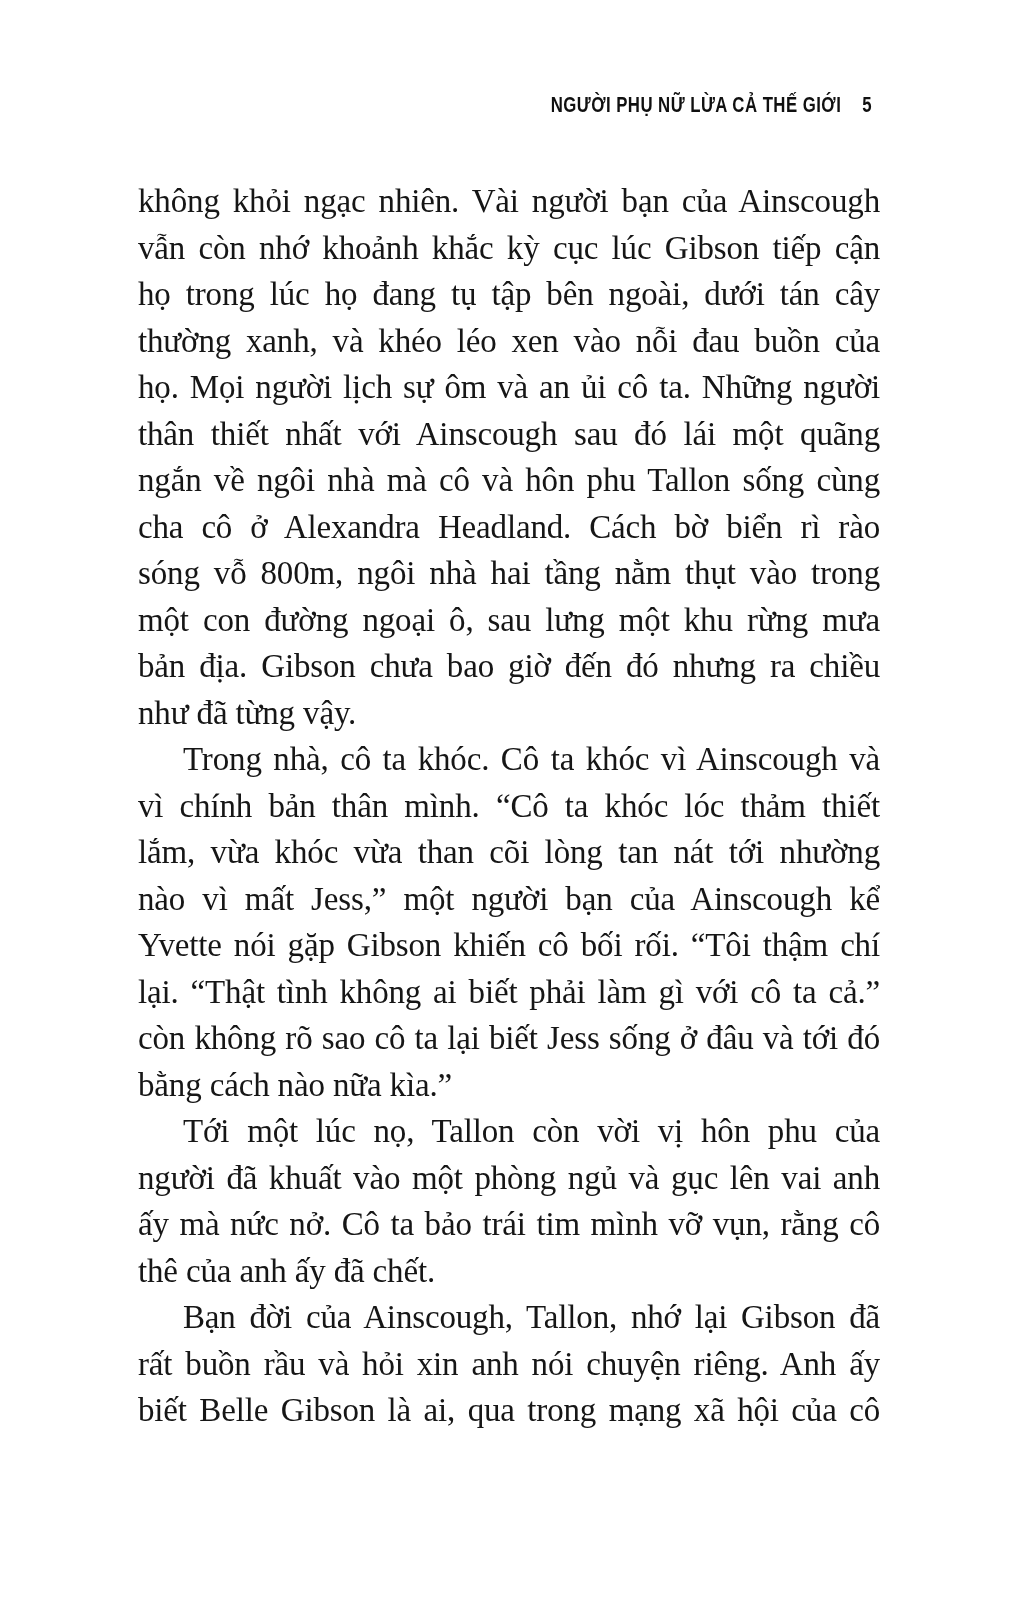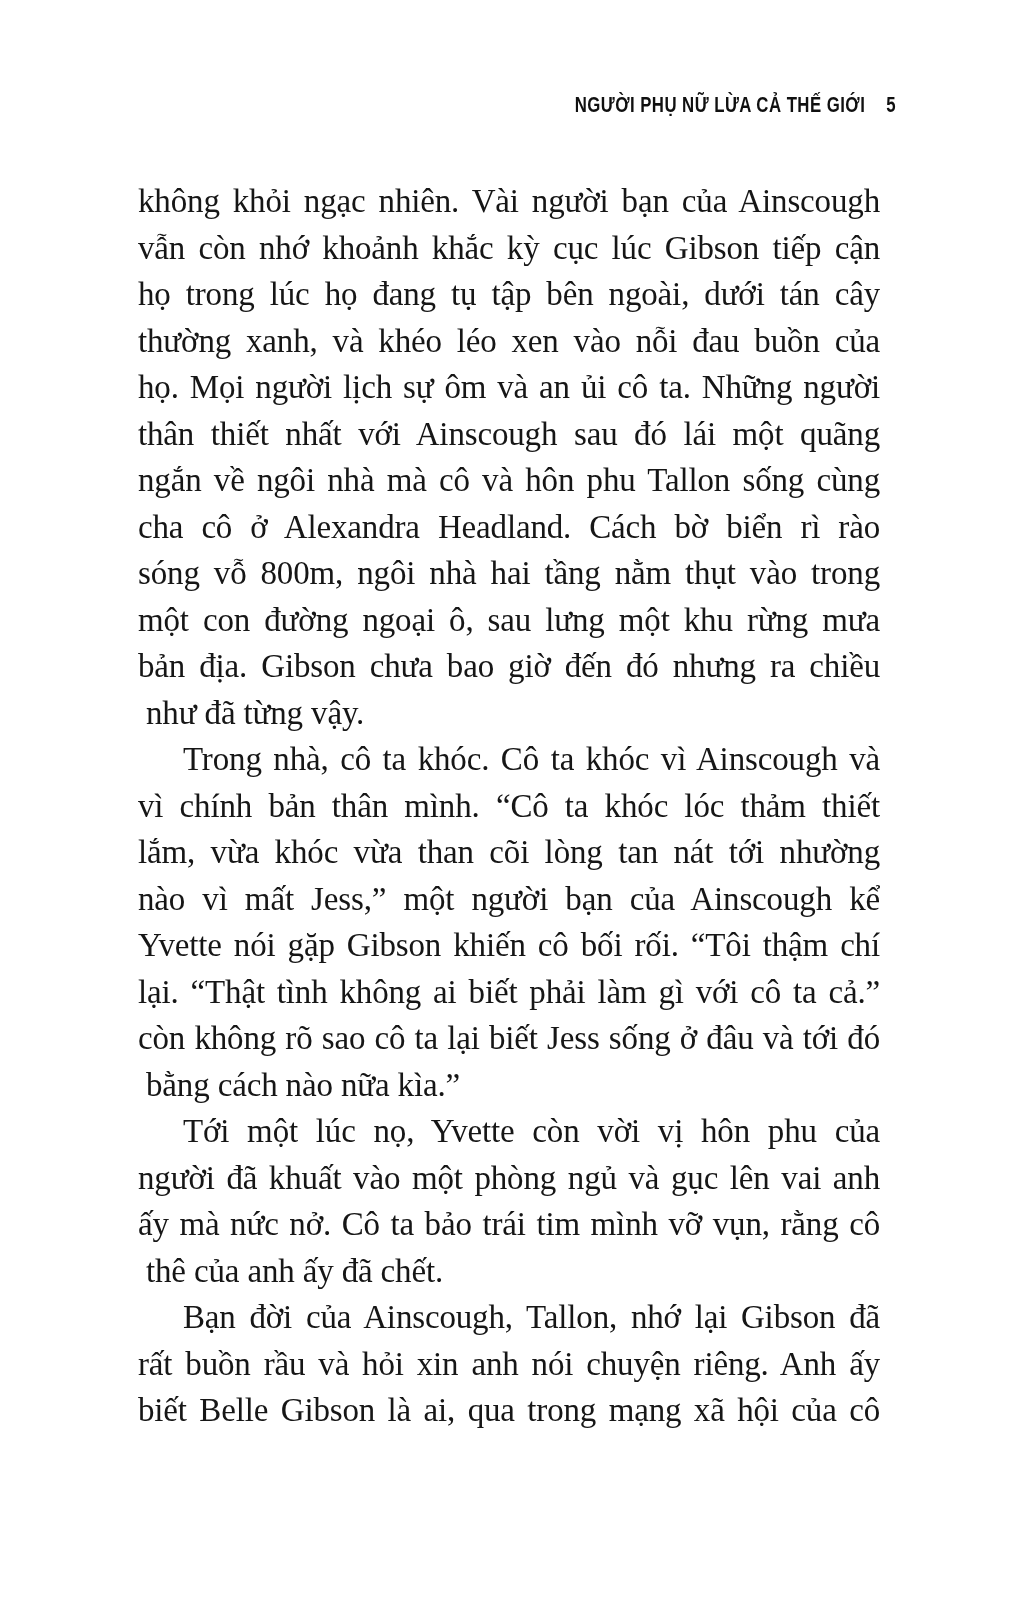--- a/index.html
+++ b/index.html
@@ -18,7 +18,7 @@
     position: absolute;
     top: 92px;
     left: 0;
-    right: 128px;
+    right: 152px;
     text-align: right;
     white-space: nowrap;
   }

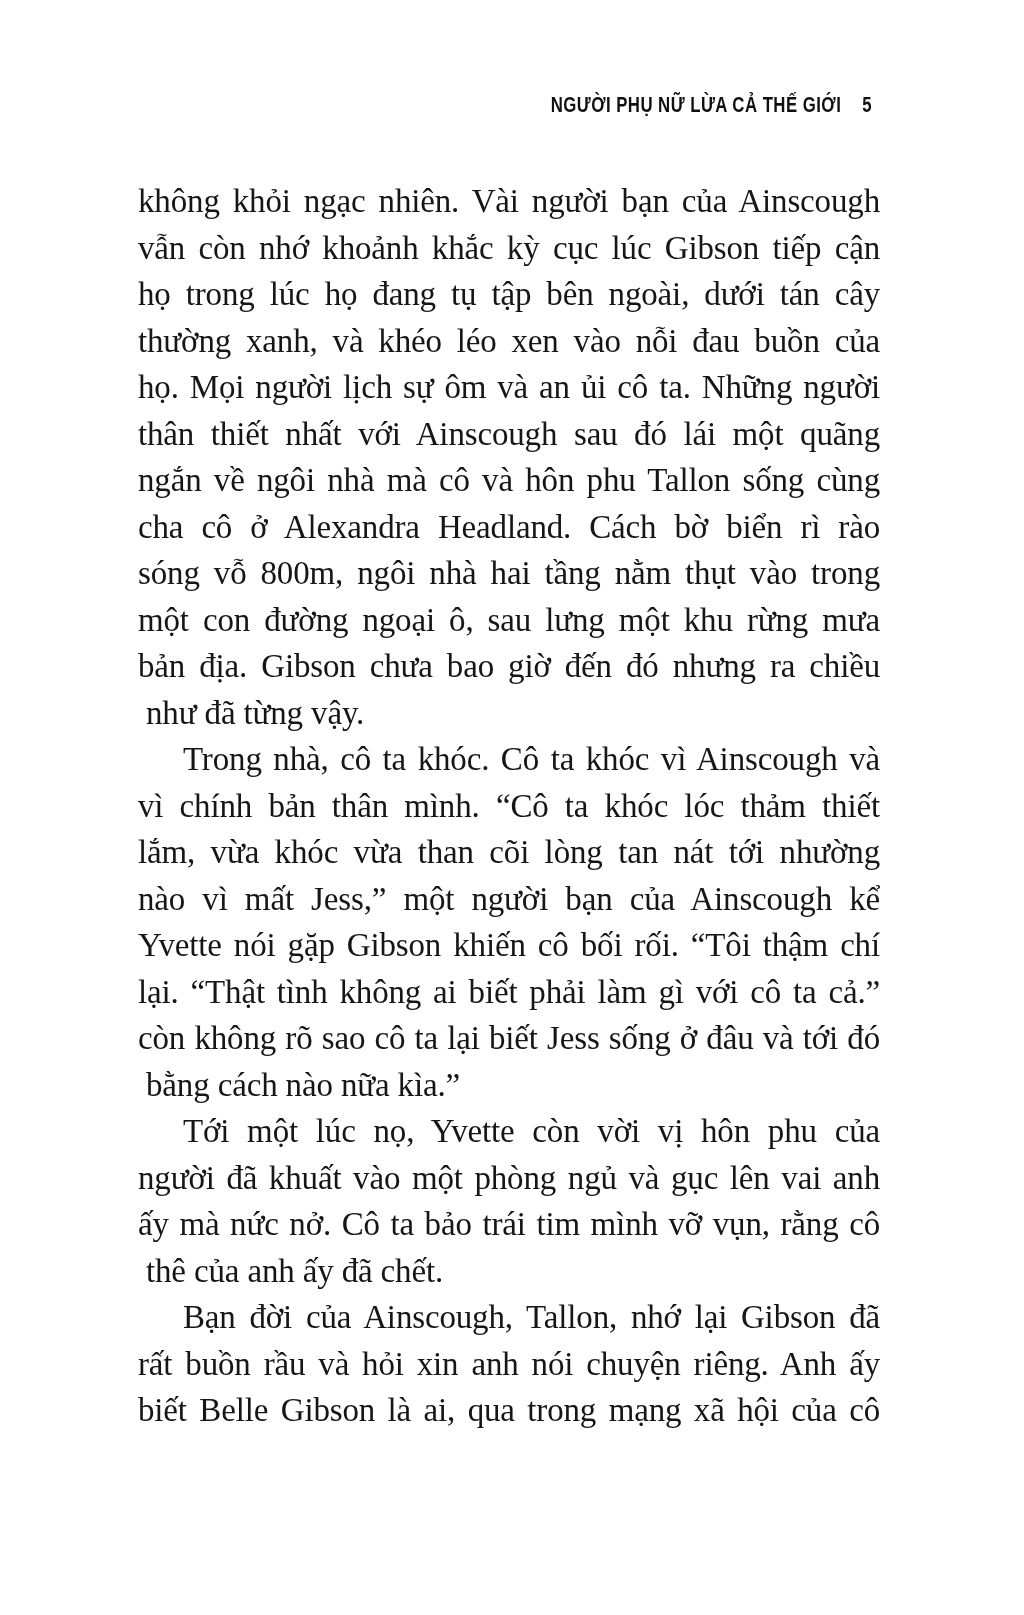--- a/index.html
+++ b/index.html
@@ -55,7 +55,6 @@
   .line.lastline {
     text-align: left;
     text-align-last: left;
-    margin-left: 8px;
   }
   .line.indent {
     text-indent: 45px;

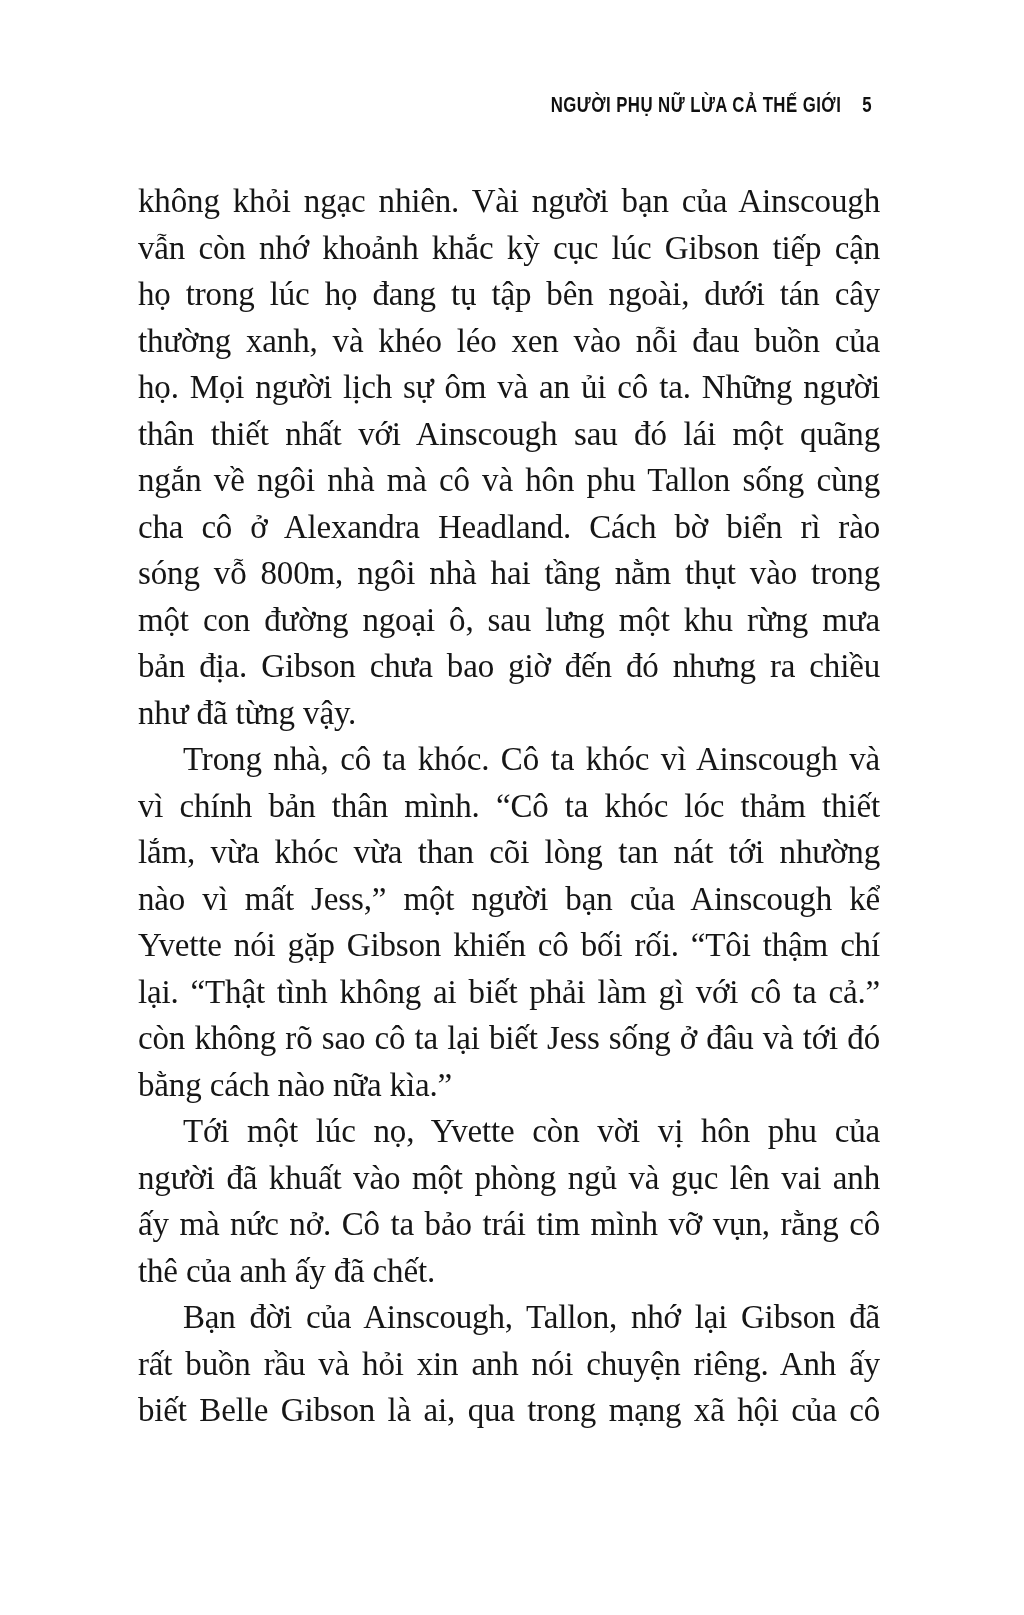--- a/index.html
+++ b/index.html
@@ -95,7 +95,7 @@
         <div class="line lastline">bằng cách nào nữa kìa.”</div>
       </div>
       <div>
-        <div class="line indent">Tới một lúc nọ, Yvette còn vời vị hôn phu của</div>
+        <div class="line indent">Tới một lúc nọ, Tallon còn vời vị hôn phu của</div>
         <div class="line">người đã khuất vào một phòng ngủ và gục lên vai anh</div>
         <div class="line">ấy mà nức nở. Cô ta bảo trái tim mình vỡ vụn, rằng cô</div>
         <div class="line lastline">thê của anh ấy đã chết.</div>

